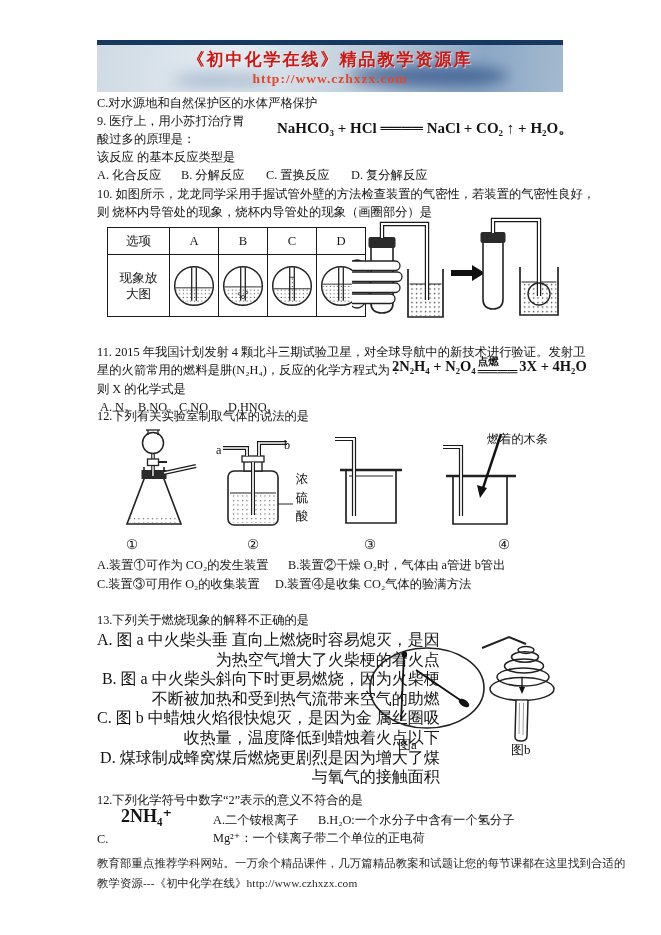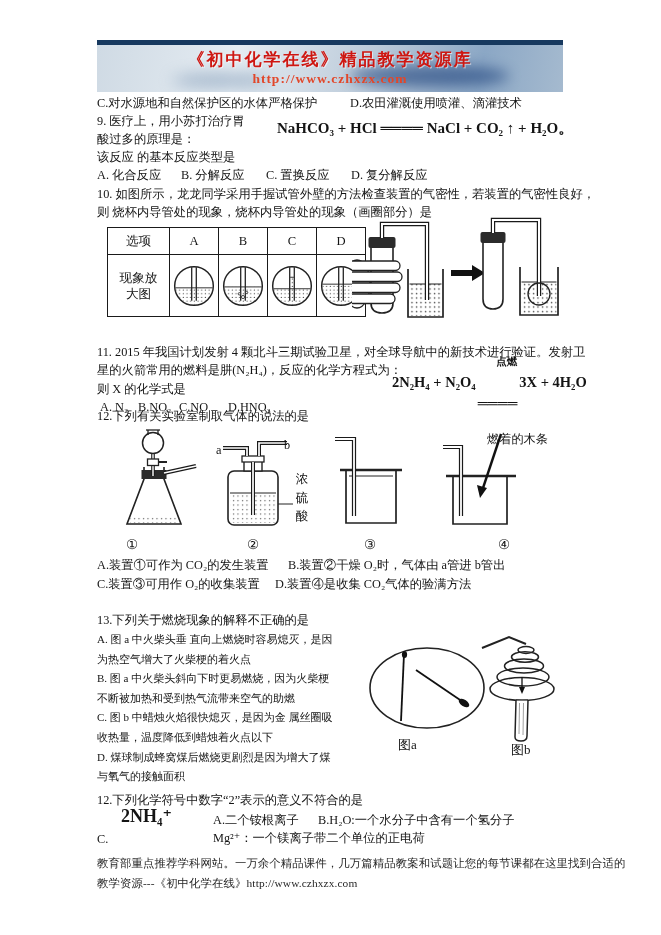--- a/index.html
+++ b/index.html
@@ -69,7 +69,6 @@
   </div>
 
   <span class="abs txt" style="left:97px;top:94px;">C.对水源地和自然保护区的水体严格保护</span>
-  <span class="abs txt" style="left:350px;top:94px;">D.农田灌溉使用喷灌、滴灌技术</span>
 
   <span class="abs txt" style="left:97px;top:112px;">9.  医疗上，用小苏打治疗胃</span>
   <span class="abs txt" style="left:97px;top:130px;">酸过多的原理是：</span>

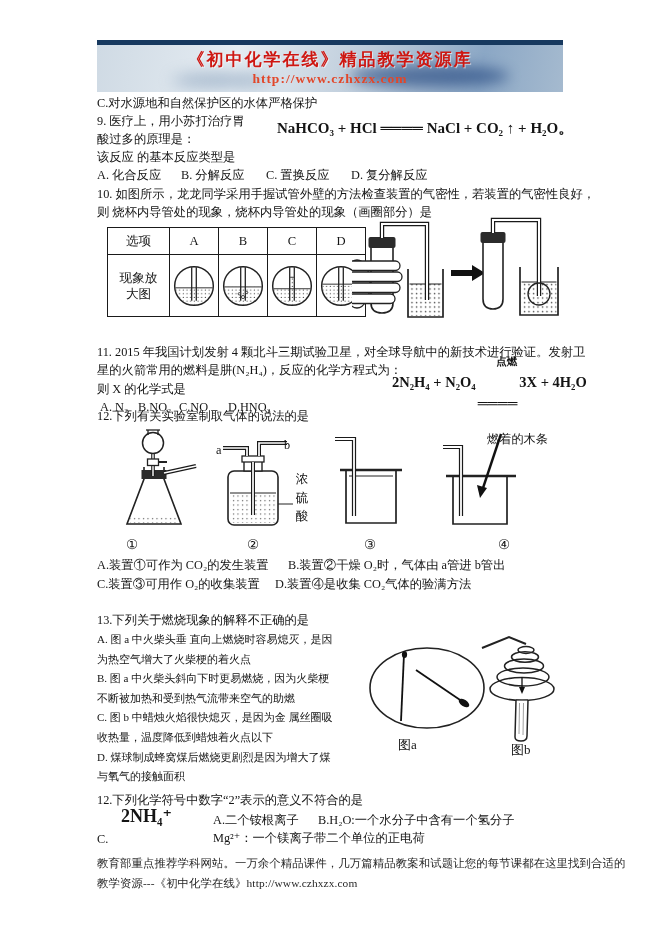--- a/index.html
+++ b/index.html
@@ -31,7 +31,7 @@
     font-family:"Liberation Serif","DejaVu Serif","DejaVu Sans",serif; }
   .eqwrap { left:392px; top:356px; display:flex; align-items:center; font-weight:bold; font-size:14.5px;
     font-family:"Liberation Serif","DejaVu Serif","DejaVu Sans",serif; }
-  .eqcond { display:inline-flex; flex-direction:column; align-items:flex-end; margin:0 2px;gap:32px; }
+  .eqcond { display:inline-flex; flex-direction:column; align-items:flex-start; margin:0 2px; }
   .eqcond .cond { font-size:10.5px; font-weight:bold; line-height:11px; }
   .eqcond .line { font-size:14px; line-height:9px; }
 

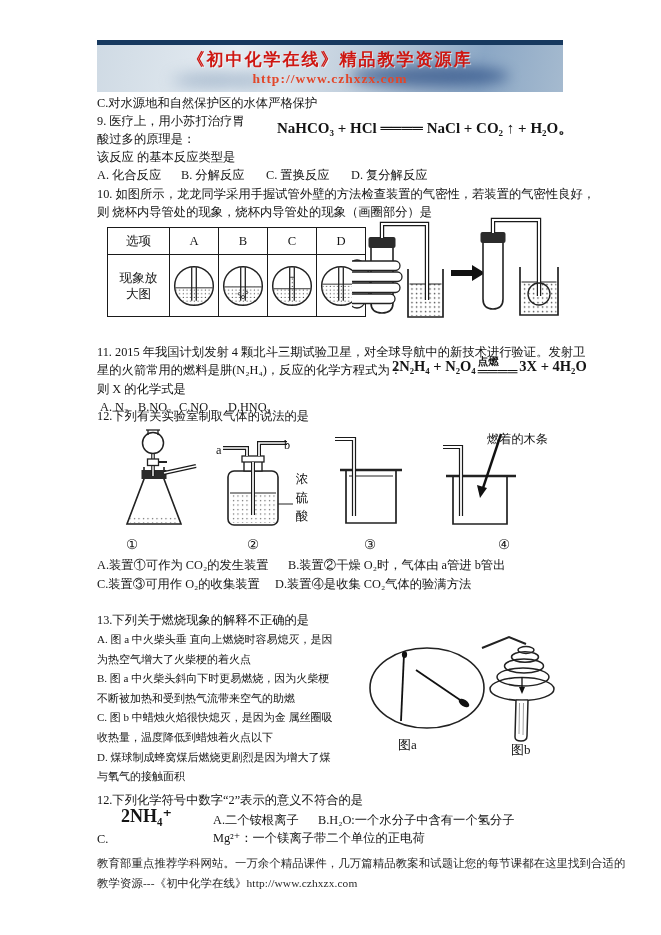--- a/index.html
+++ b/index.html
@@ -44,7 +44,7 @@
   .qtable .diag { width:48px; height:62px; padding:1px 1px; }
 
   .q13block { position:absolute; left:97px; top:630px; }
-  .q13block div { font-size:11px; line-height:19.6px; white-space:nowrap; }
+  .q13block div { font-size:16px; line-height:19.6px; white-space:nowrap;text-align:right; }
 
   .vlabel { width:16px; white-space:normal; word-break:break-all;
     font-size:12.5px; line-height:18.5px; text-align:center; }

